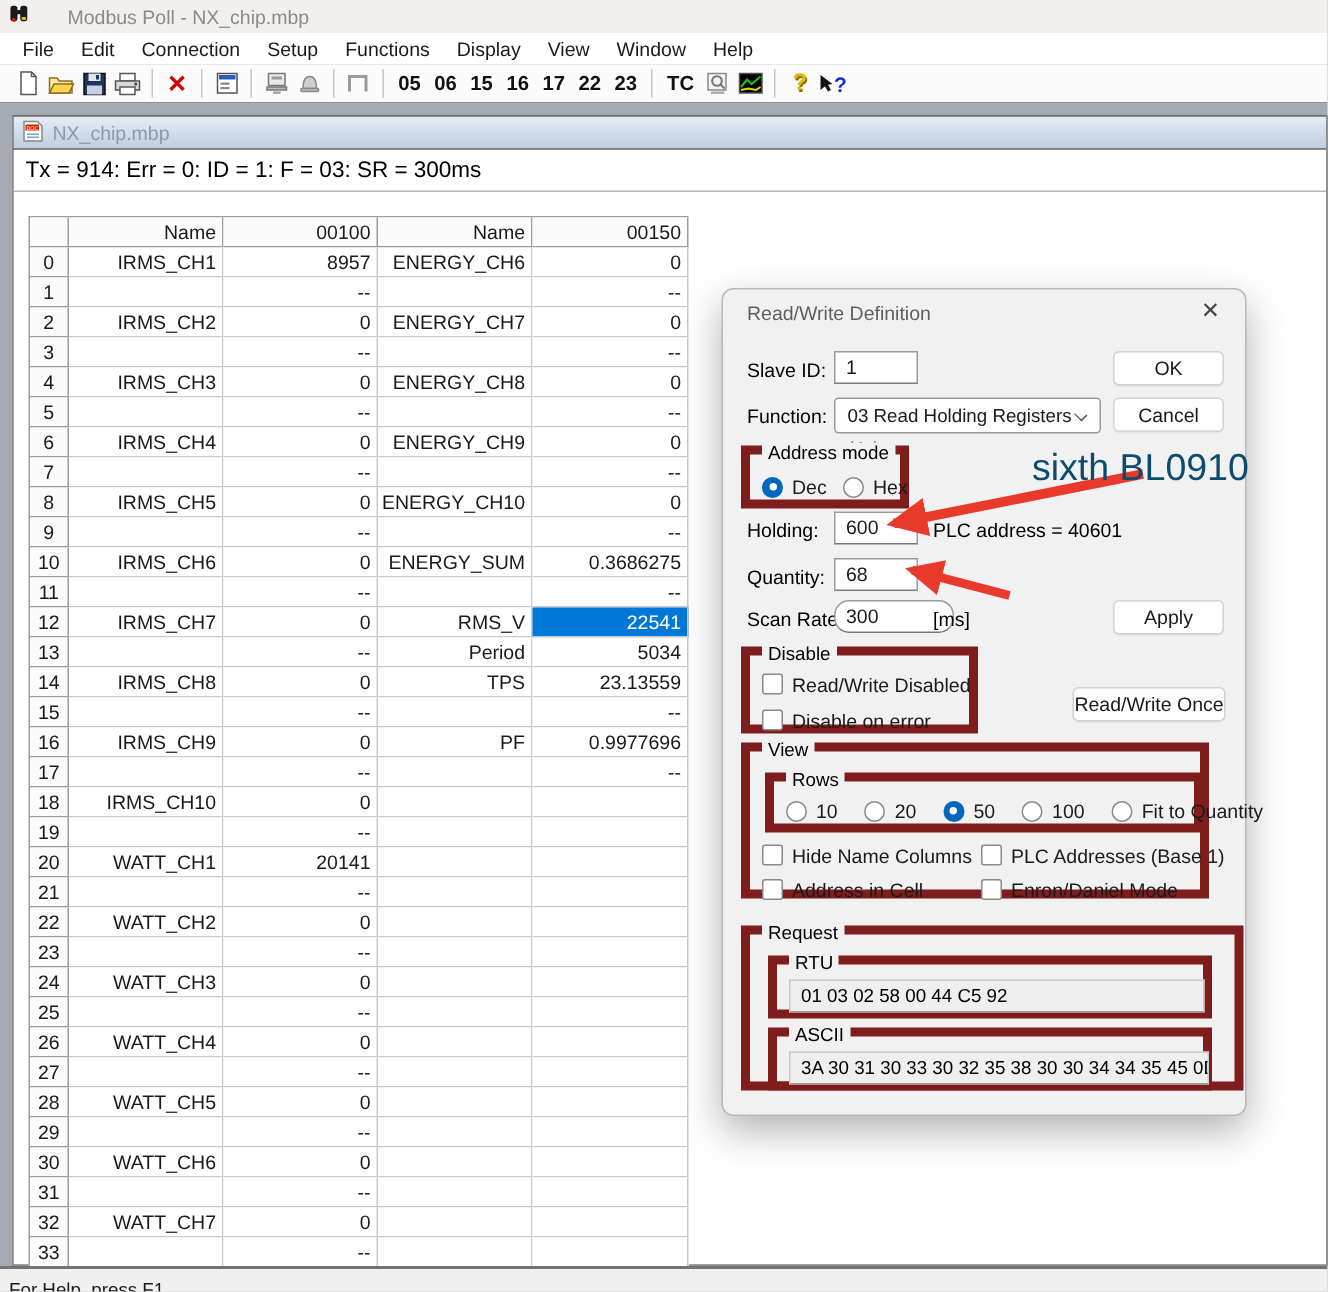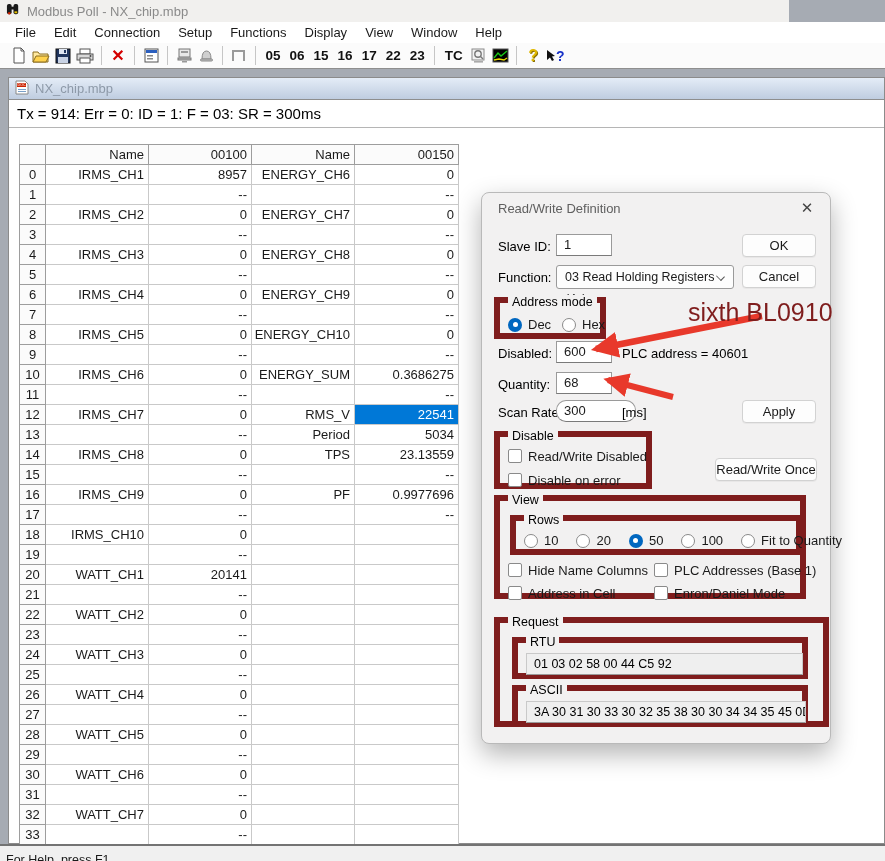--- a/index.html
+++ b/index.html
@@ -7,7 +7,7 @@
   body { font-family:"Liberation Sans", sans-serif; font-size:13px; color:#1a1a1a; background:#a6abb3; overflow:hidden; position:relative; }
 
   
-  .titlebar { position:absolute; left:0; top:0; width:789px; height:22px; background:#f1f0ee; display:flex; align-items:center; padding-left:6px; gap:6px; }
+  .titlebar { position:absolute; left:0; top:0; width:885px; height:22px; background:#f1f0ee; display:flex; align-items:center; padding-left:6px; gap:24px; }
   .titlebar .title { color:#8a8a8a; font-size:13px; }
   .menubar { position:absolute; left:0; top:22px; width:885px; height:21px; background:#ffffff; display:flex; align-items:center; padding-left:6px; }
   .menu-item { padding:2px 9px; font-size:13px; color:#1a1a1a; cursor:default; }

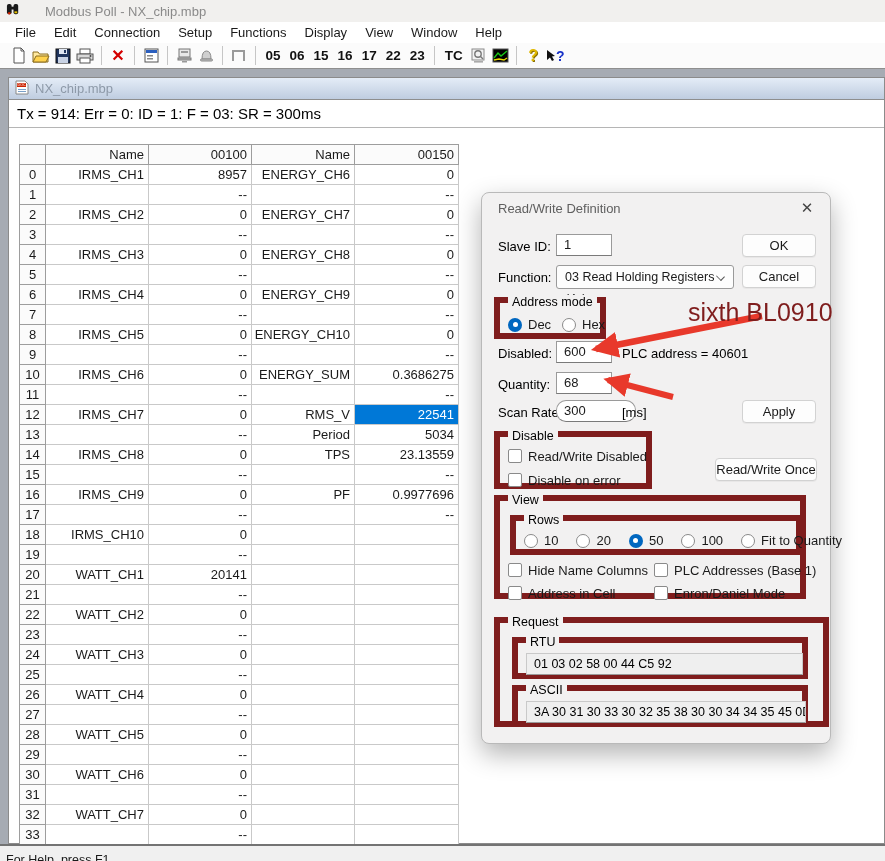--- a/index.html
+++ b/index.html
@@ -498,7 +498,7 @@
   </div>
 </div>
 
-<div class="annot-text" style="color: #7f1d1d;">sixth BL0910</div>
+<div class="annot-text" style="color: #0c4a6e;">sixth BL0910</div>
 <svg class="annot-svg" viewBox="0 0 885 861">
   <defs>
     <marker id="ah" markerWidth="5" markerHeight="5" refX="3.4" refY="2" orient="auto" markerUnits="strokeWidth">

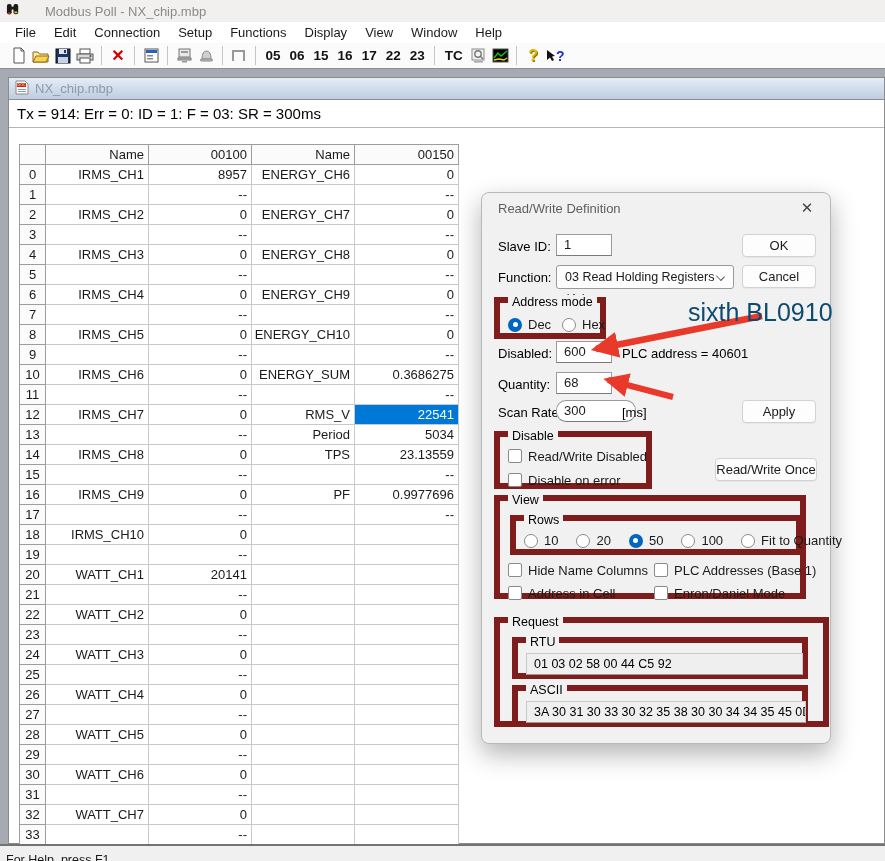--- a/index.html
+++ b/index.html
@@ -415,7 +415,7 @@
       </span>
   </div>
 
-  <div class="dlabel" style="left:16px; top:153px;">Disabled:</div>
+  <div class="dlabel" style="left:16px; top:153px;">Holding:</div>
   <div class="tfield" style="left:74px; top:148px; width:56px;">600</div>
   <div class="dlabel" style="left:140px; top:153px;">PLC address = 40601</div>
 

